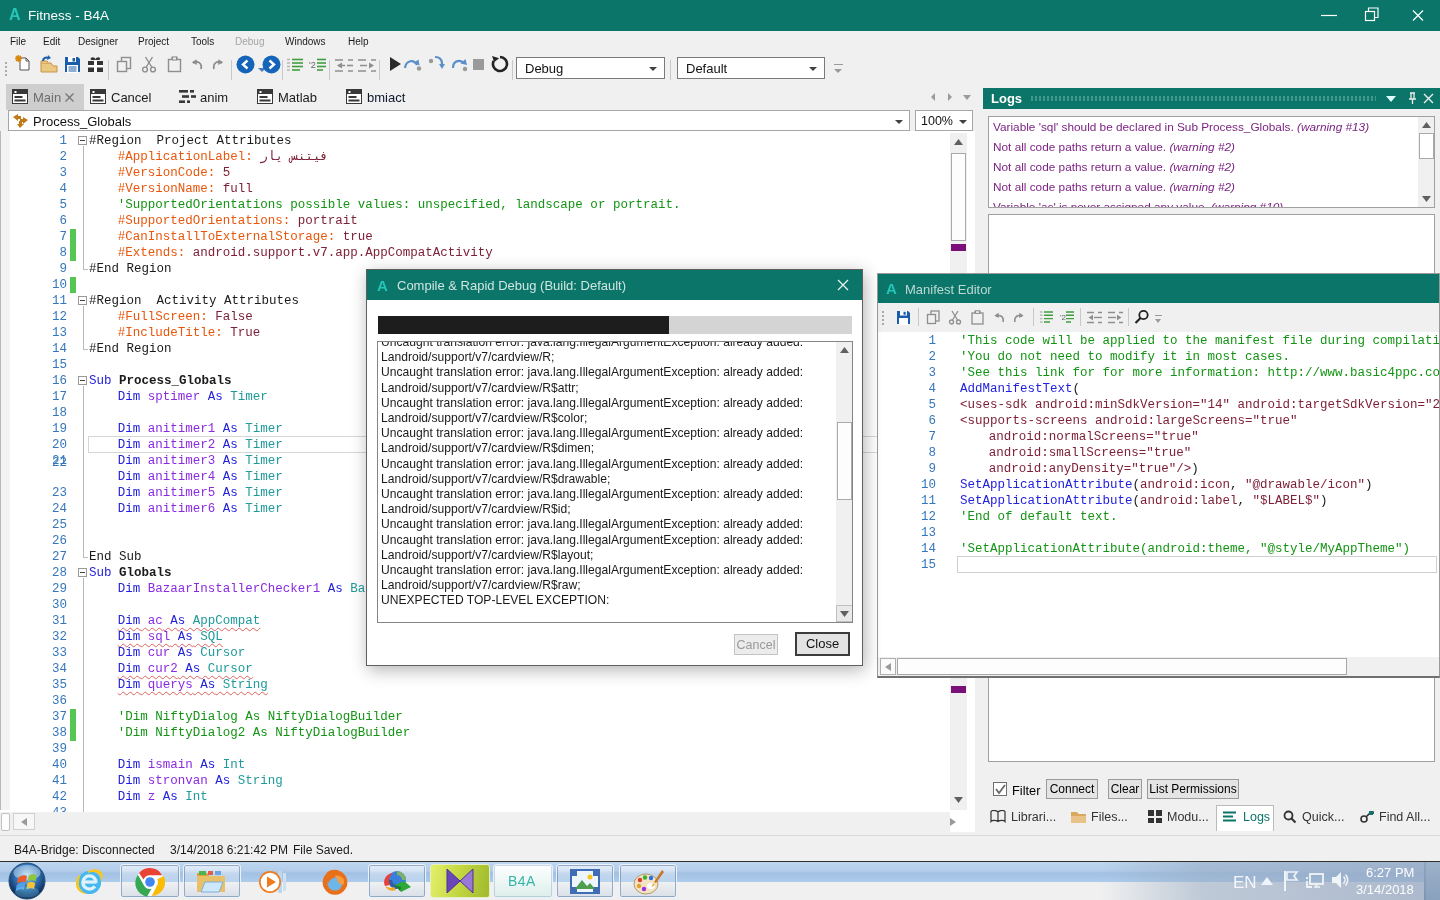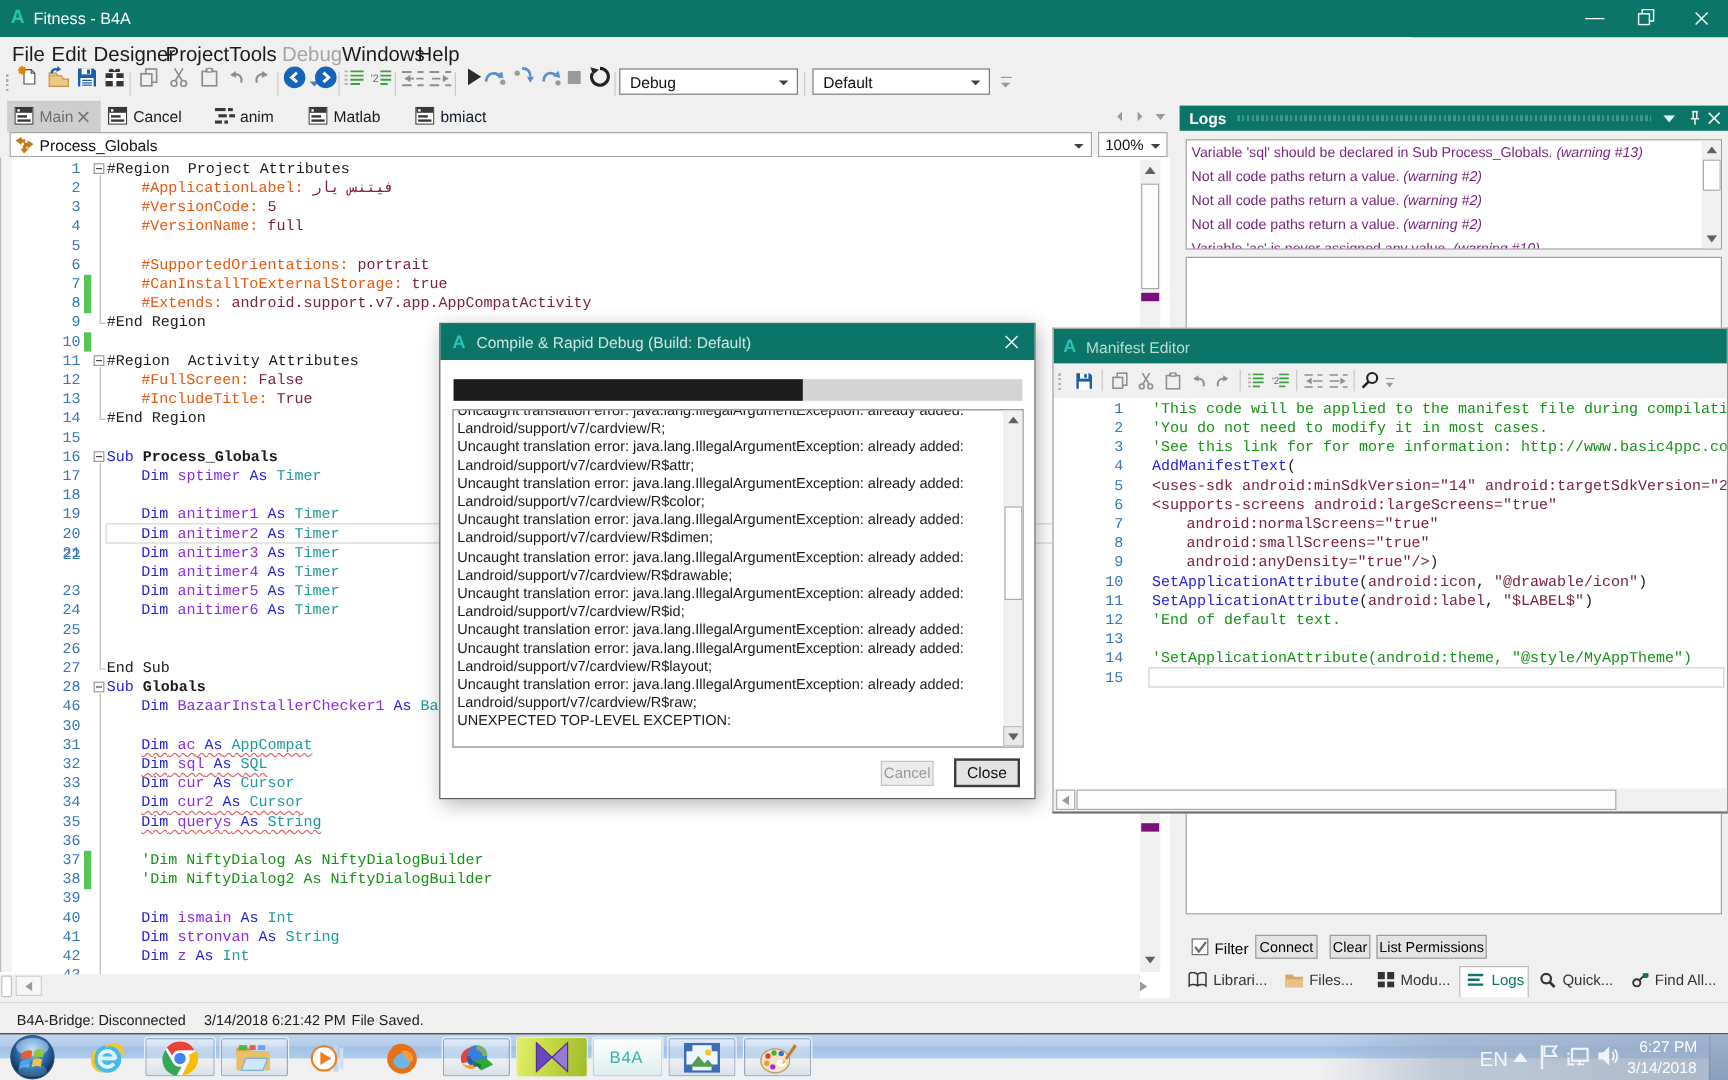--- a/index.html
+++ b/index.html
@@ -39,7 +39,7 @@
   </g>
       </svg>
 </div>
-<div class="abs" style="left:0;top:31px;width:1176px;height:25px;background:#f0f0f0;font-size:17px">
+<div class="abs" style="left:0;top:31px;width:1176px;height:25px;background:#f0f0f0;font-size:10px">
       <span class="abs" style="left:10px;top:5px;color:#1b1b1b">File</span>
       <span class="abs" style="left:43px;top:5px;color:#1b1b1b">Edit</span>
       <span class="abs" style="left:78px;top:5px;color:#1b1b1b">Designer</span>

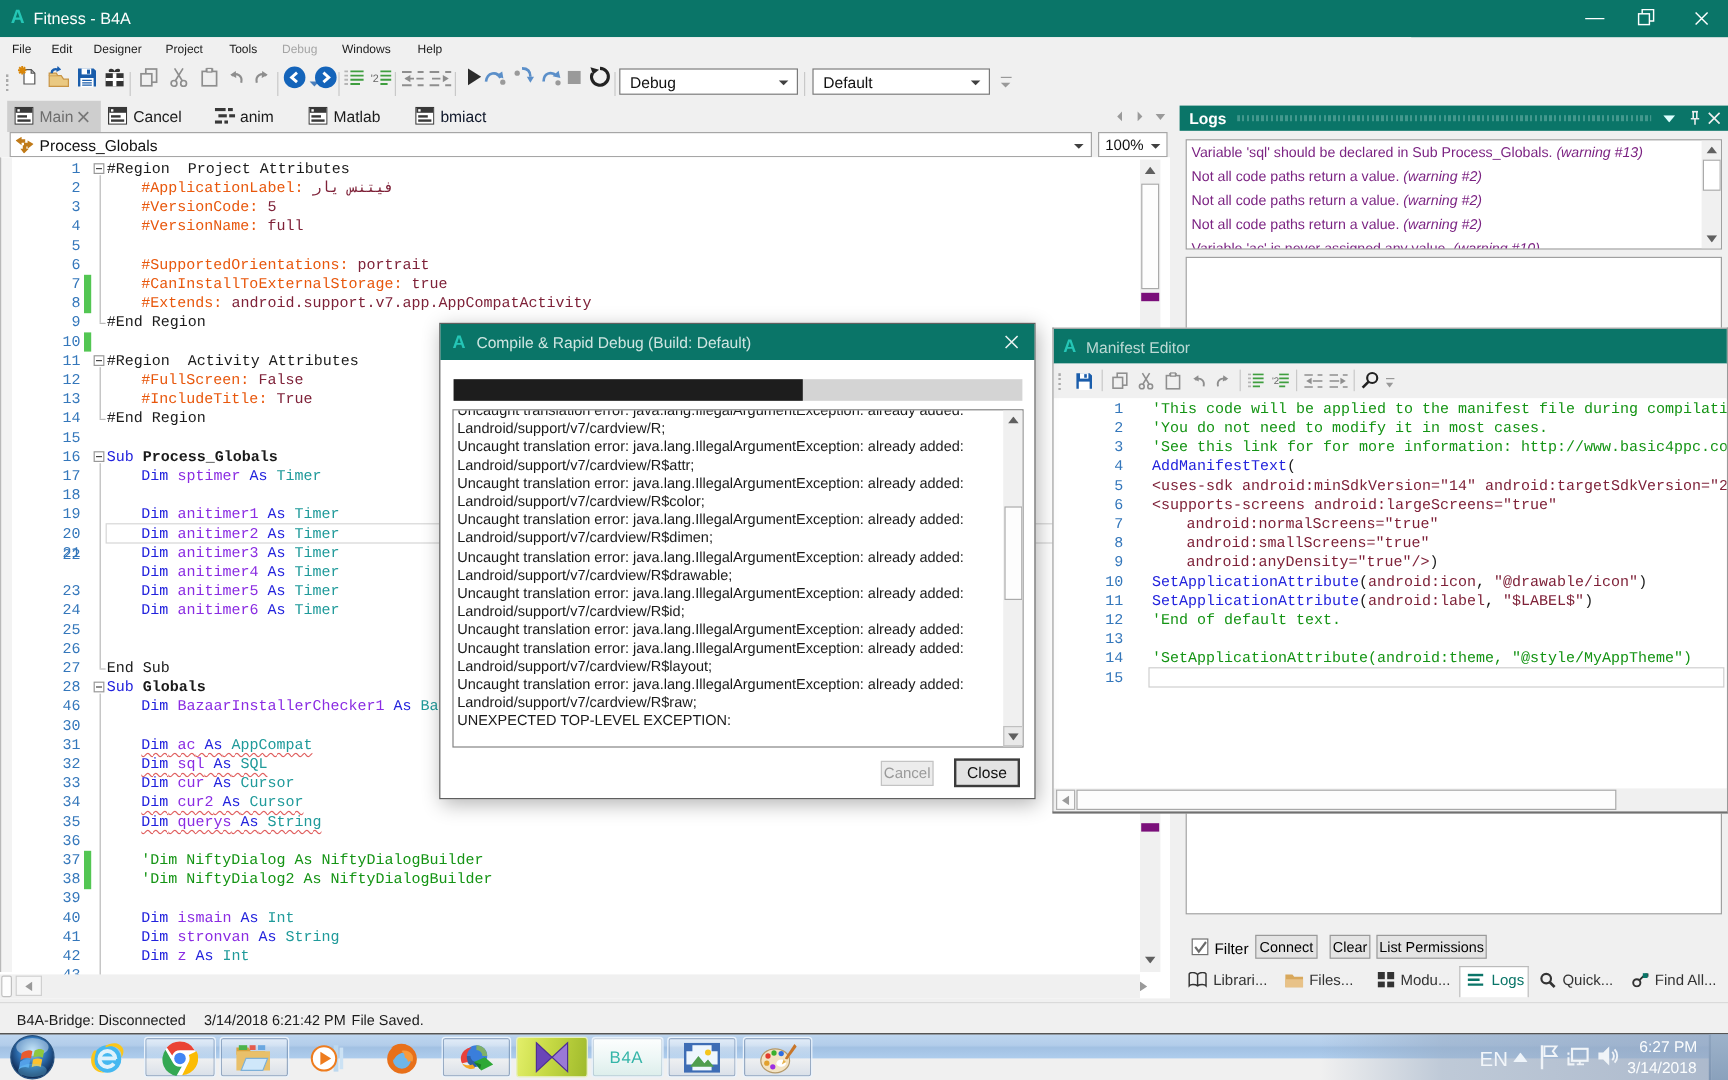--- a/index.html
+++ b/index.html
@@ -271,6 +271,7 @@
       <div class="ln" style="left:37px;top:50px">4</div>
       <div class="cl" style="left:117.8px;top:50px"><span class="att">#VersionName:</span><span class="val"> full</span></div>
       <div class="ln" style="left:37px;top:66px">5</div>
+      <div class="cl" style="left:117.8px;top:66px"><span class="cm">'SupportedOrientations possible values: unspecified, landscape or portrait.</span></div>
       <div class="ln" style="left:37px;top:82px">6</div>
       <div class="cl" style="left:117.8px;top:82px"><span class="att">#SupportedOrientations:</span><span class="val"> portrait</span></div>
       <div class="gbar" style="top:98px"></div>

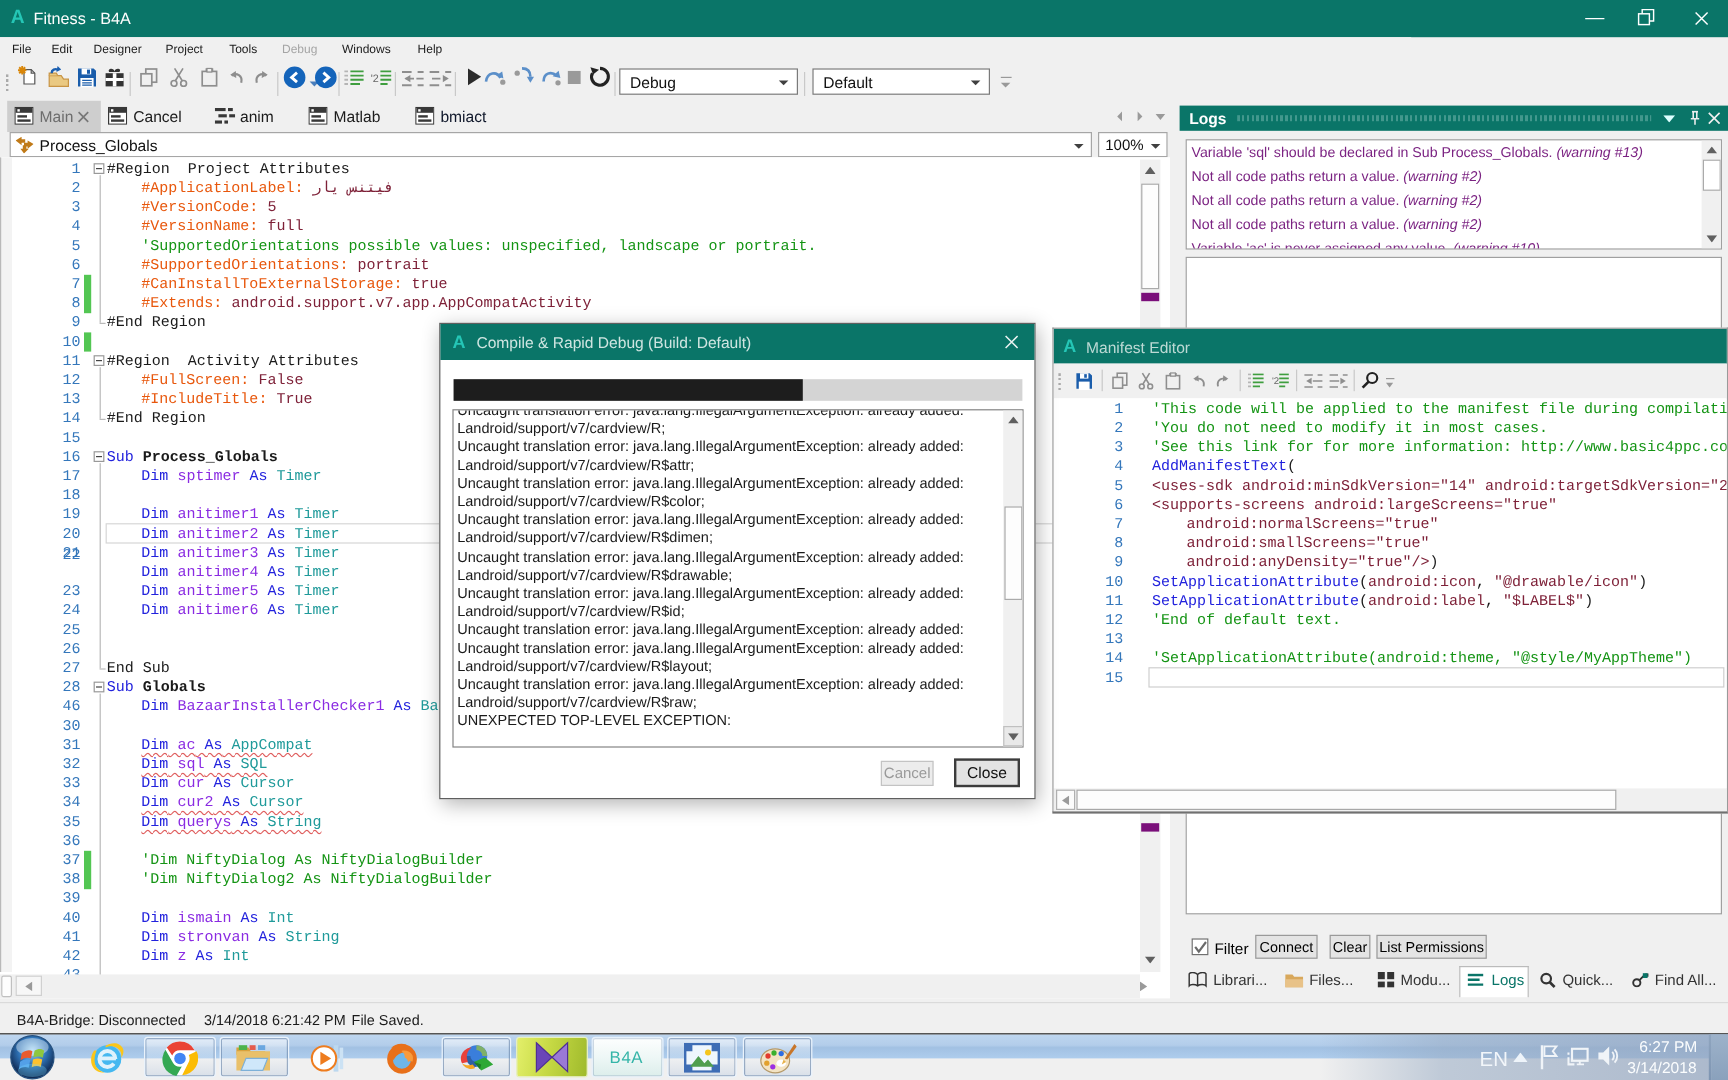--- a/index.html
+++ b/index.html
@@ -326,7 +326,7 @@
         <i></i>
       </div>
       <div class="cl" style="left:89px;top:434px"><span class="kw">Sub</span><span class="blk">&nbsp;<b>Globals</b></span></div>
-      <div class="ln" style="left:37px;top:450px">46</div>
+      <div class="ln" style="left:37px;top:450px">29</div>
       <div class="cl" style="left:117.8px;top:450px"><span class="kw">Dim</span><span class="vr"> BazaarInstallerChecker1</span><span class="kw"> As</span><span class="ty"> BazaarInstallerChecker</span></div>
       <div class="ln" style="left:37px;top:482px">31</div>
       <div class="cl" style="left:117.8px;top:482px"><span class="sq"><span class="kw">Dim</span><span class="vr"> ac</span><span class="kw"> As</span><span class="ty"> AppCompat</span></span></div>

